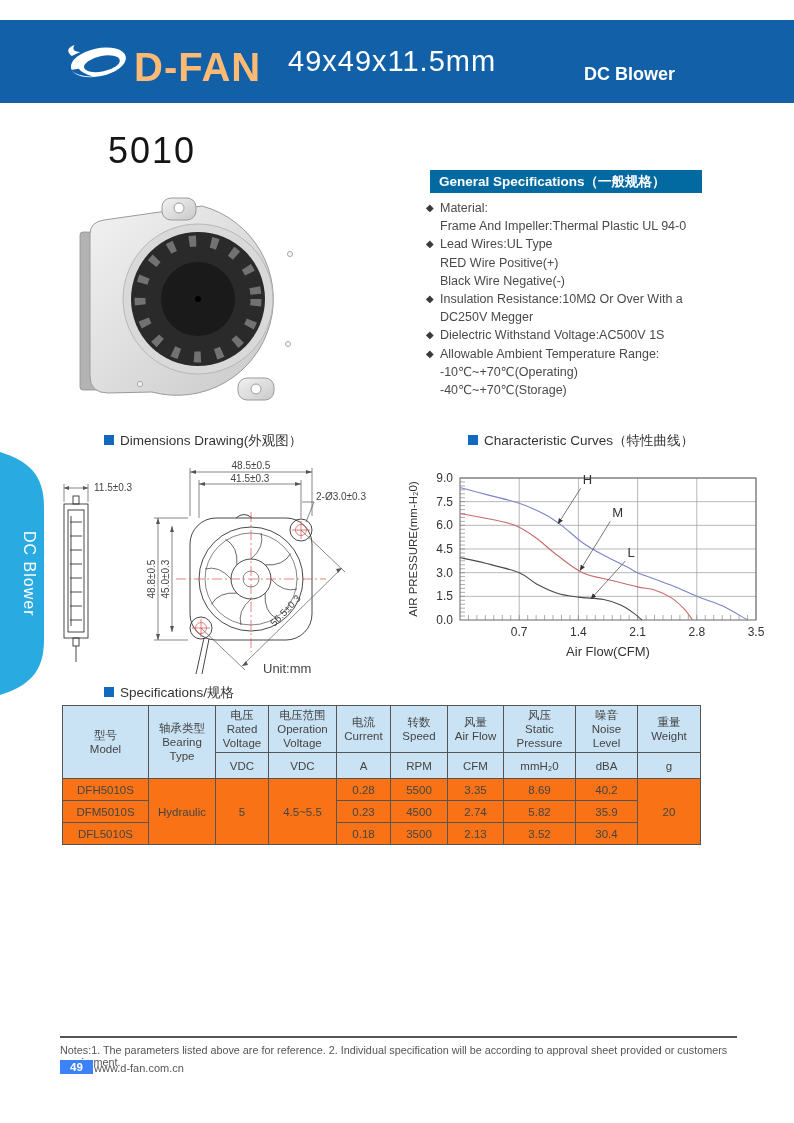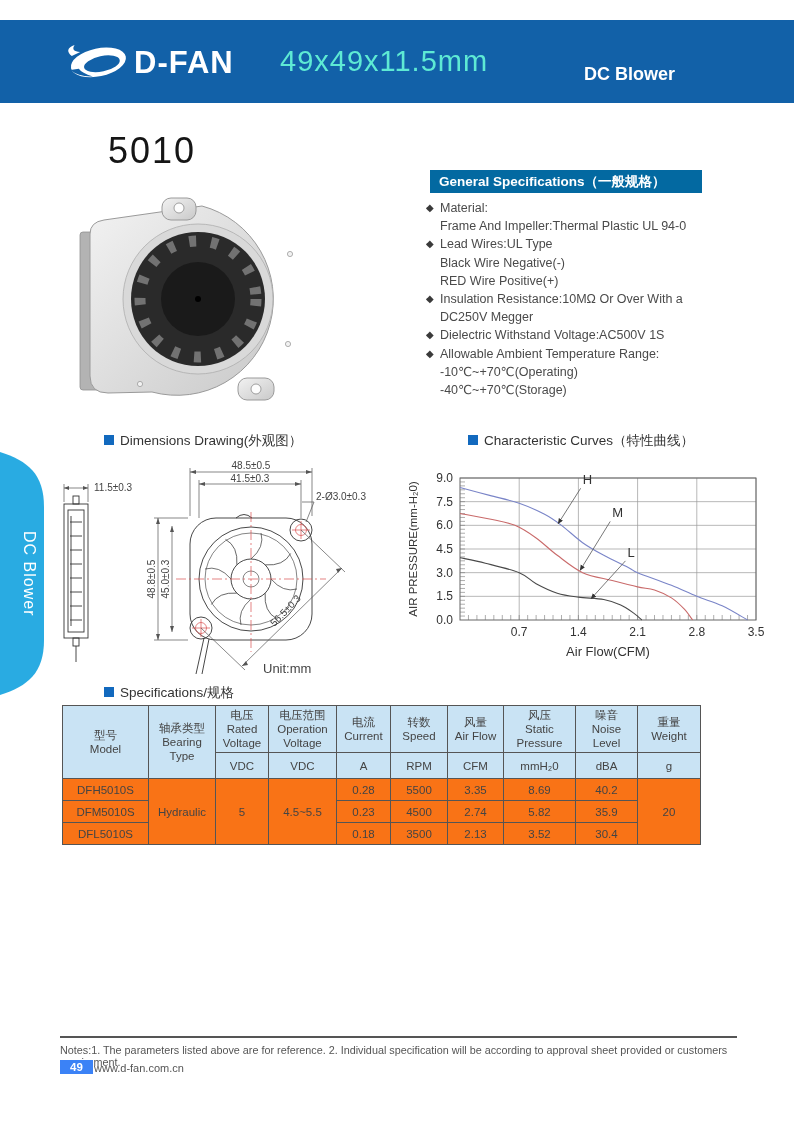--- a/index.html
+++ b/index.html
@@ -9,7 +9,7 @@
   
   .top-band { position:absolute; left:0; top:20px; width:794px; height:83px; background:#1261A8; }
   .logo { position:absolute; left:62px; top:16px; width:70px; height:50px; }
-  .brand { position:absolute; left:134px; top:25px; color:#ffffff; font-size:31px; font-weight:bold; letter-spacing:1px; }
+  .brand { position:absolute; left:134px; top:25px; color:#fdba74; font-size:40px; font-weight:bold; letter-spacing:1px; }
   .size-title { position:absolute; left:280px; top:25px; color:#5eead4; font-size:29px; letter-spacing:1px; }
   .subtitle { position:absolute; left:584px; top:44px; color:#fff; font-size:18px; font-weight:bold; }
 

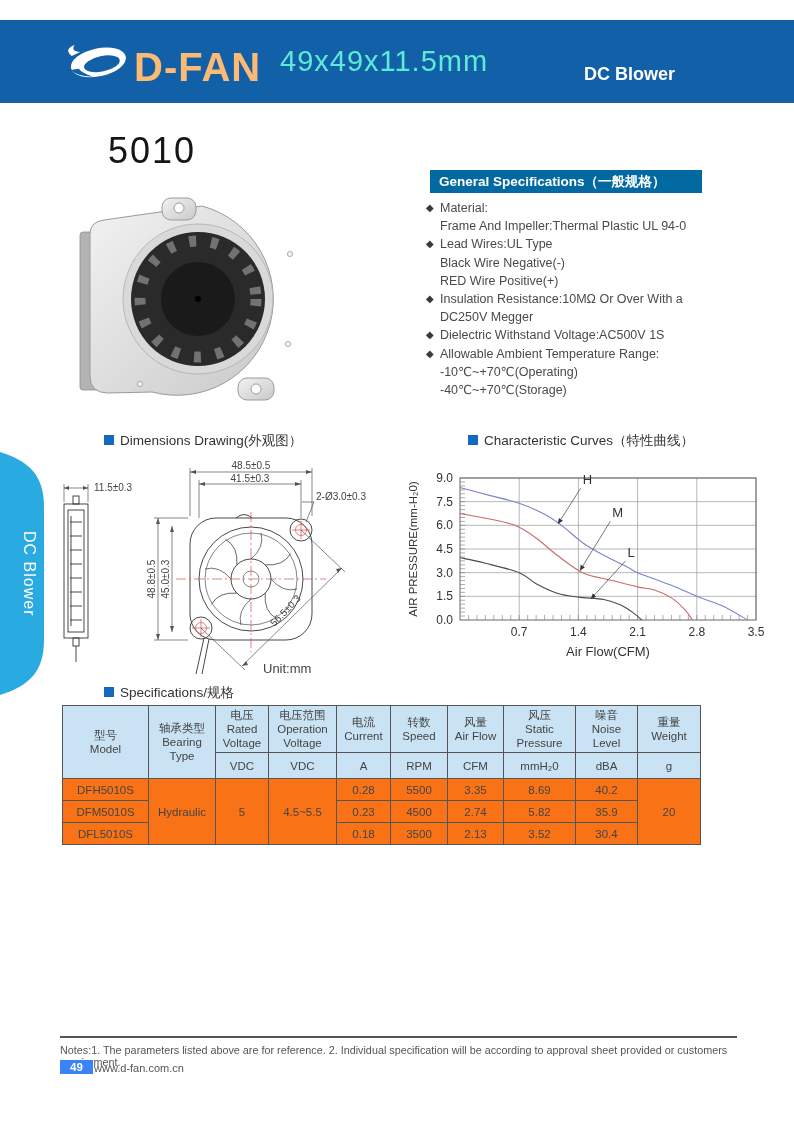--- a/index.html
+++ b/index.html
@@ -10,7 +10,7 @@
   .top-band { position:absolute; left:0; top:20px; width:794px; height:83px; background:#1261A8; }
   .logo { position:absolute; left:62px; top:16px; width:70px; height:50px; }
   .brand { position:absolute; left:134px; top:25px; color:#fdba74; font-size:40px; font-weight:bold; letter-spacing:1px; }
-  .size-title { position:absolute; left:280px; top:25px; color:#5eead4; font-size:29px; letter-spacing:1px; }
+  .size-title { position:absolute; left:288px; top:25px; color:#ffffff; font-size:29px; letter-spacing:1px; }
   .subtitle { position:absolute; left:584px; top:44px; color:#fff; font-size:18px; font-weight:bold; }
 
   

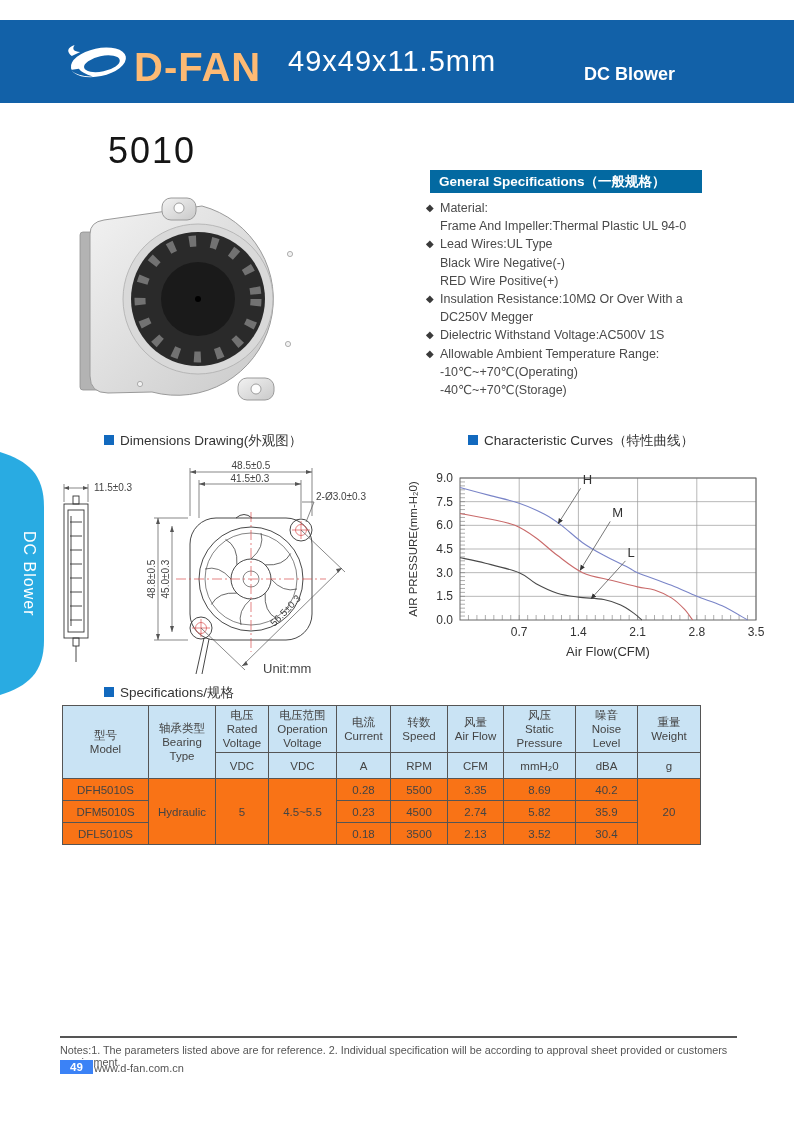--- a/index.html
+++ b/index.html
@@ -111,8 +111,8 @@
     <div class="gs-item"><span class="dm">◆</span><span>Material:</span></div>
     <div class="gs-item"><span>Frame And Impeller:Thermal Plastic UL 94-0</span></div>
     <div class="gs-item"><span class="dm">◆</span><span>Lead Wires:UL Type</span></div>
+    <div class="gs-item"><span>RED Wire Positive(+)</span></div>
     <div class="gs-item"><span>Black Wire Negative(-)</span></div>
-    <div class="gs-item"><span>RED Wire Positive(+)</span></div>
     <div class="gs-item"><span class="dm">◆</span><span>Insulation Resistance:10MΩ Or Over With a</span></div>
     <div class="gs-item"><span>DC250V Megger</span></div>
     <div class="gs-item"><span class="dm">◆</span><span>Dielectric Withstand Voltage:AC500V 1S</span></div>

